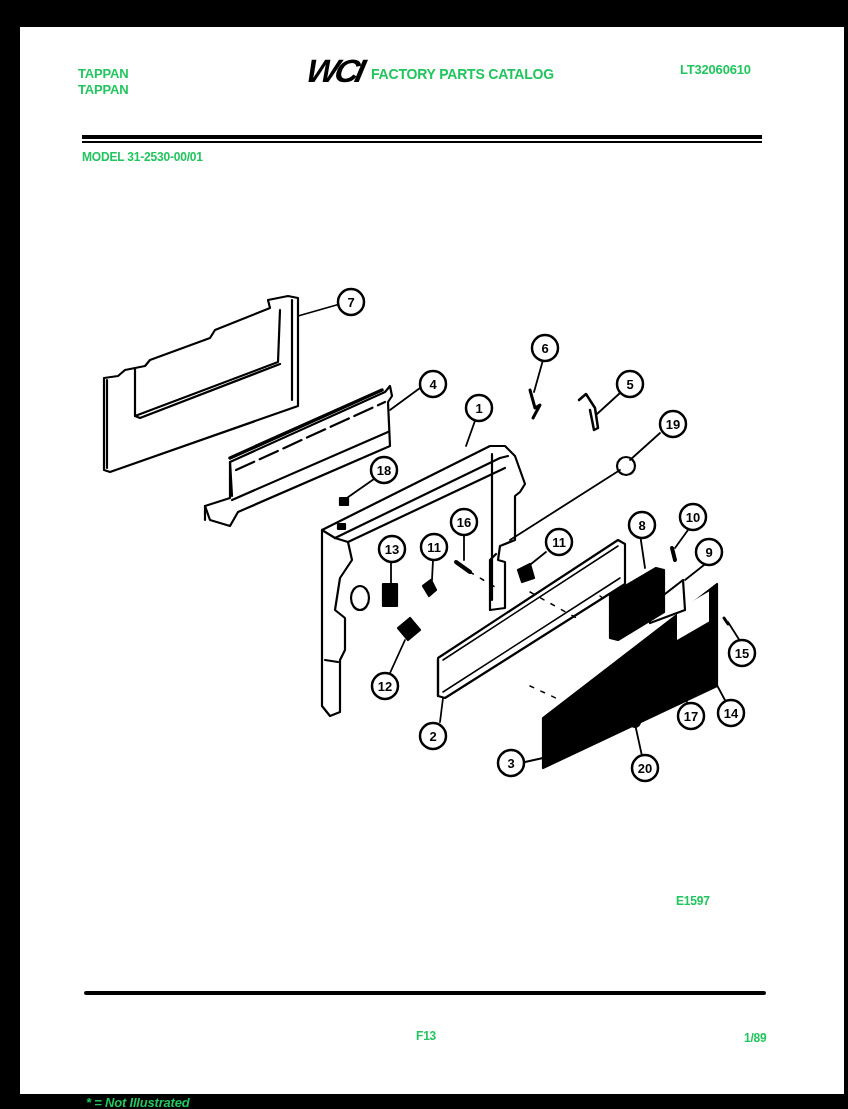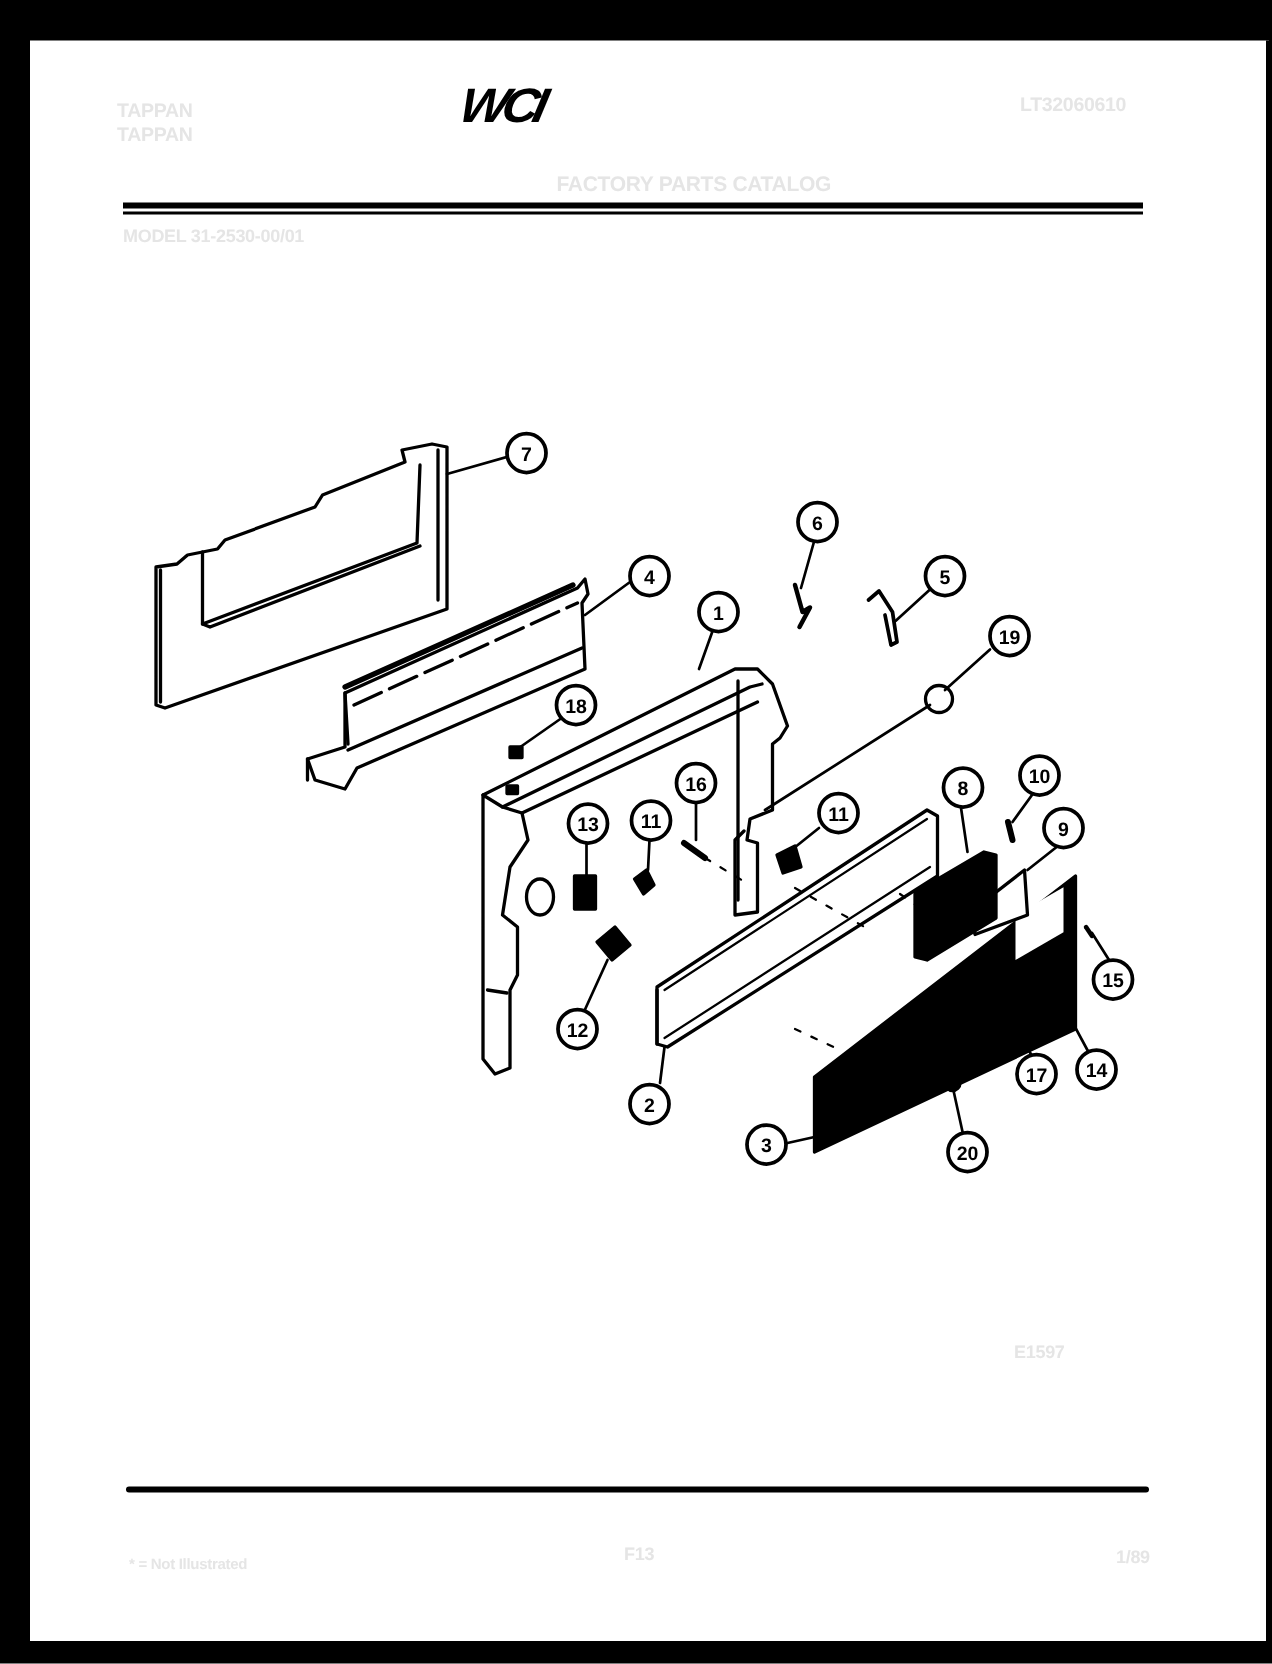--- a/index.html
+++ b/index.html
@@ -13,7 +13,7 @@
     background: #ffffff;
   }
   .page-right-edge { position: absolute; left: 844px; top: 27px; width: 4px; height: 1067px; background: #000; }
-  .txt { position: absolute; color: #e5e5e5; font-weight: bold; white-space: nowrap; letter-spacing: -0.2px; }
+  .txt { position: absolute; color: #22c55e; font-weight: bold; white-space: nowrap; letter-spacing: -0.2px; }
   .brand { left: 78px; top: 66px; font-size: 13px; line-height: 16px; }
   .logo {
     position: absolute; left: 307px; top: 54px; font-size: 34px; font-weight: bold; font-style: italic;

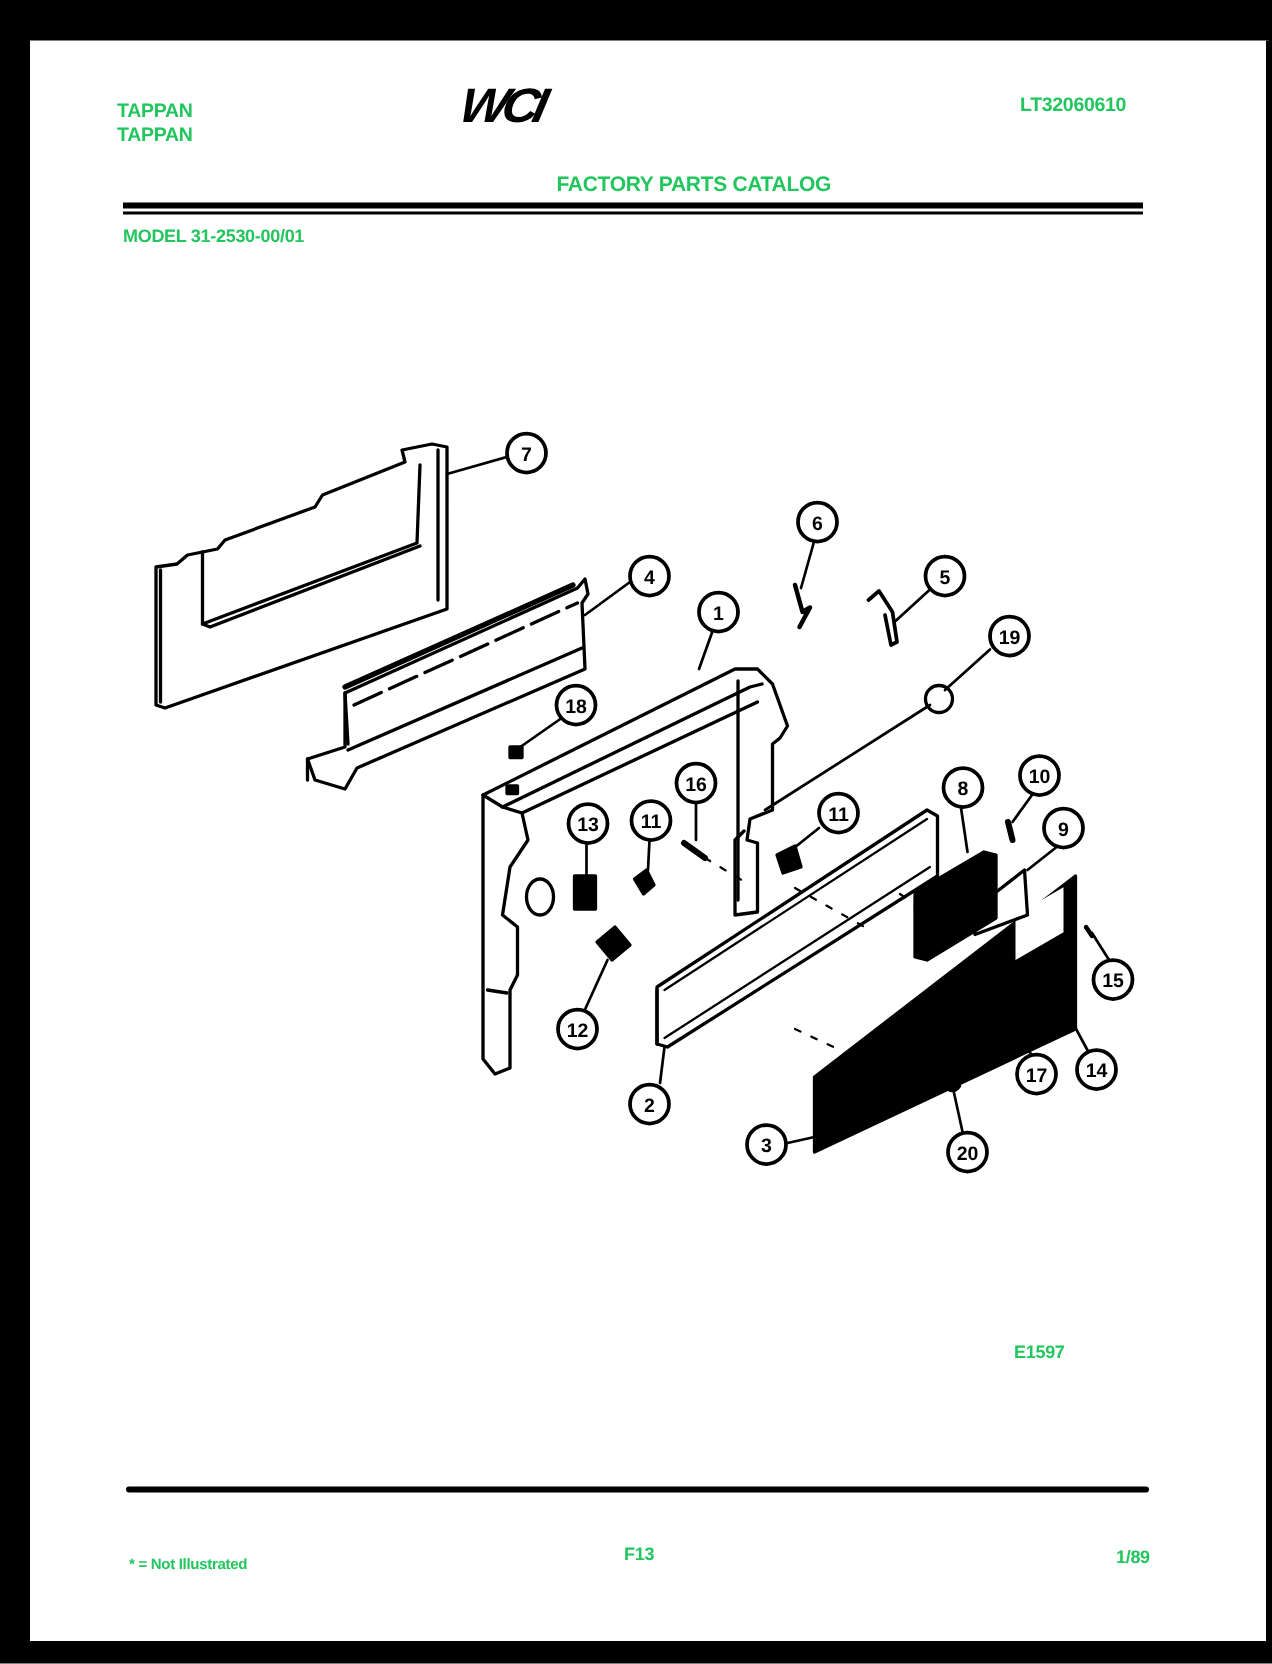--- a/index.html
+++ b/index.html
@@ -19,7 +19,7 @@
     position: absolute; left: 307px; top: 54px; font-size: 34px; font-weight: bold; font-style: italic;
     letter-spacing: -4px; transform: skewX(-12deg) scaleY(0.95); line-height: 34px; color: #000;
   }
-  .catalog-title { left: 371px; top: 66px; font-size: 14px; margin-top: 48px; }
+  .catalog-title { left: 371px; top: 66px; font-size: 14px; }
   .catalog-no { left: 680px; top: 62px; font-size: 13px; }
   .rule-top-1 { position: absolute; left: 82px; top: 135px; width: 680px; height: 4px; background: #000; }
   .rule-top-2 { position: absolute; left: 82px; top: 141px; width: 680px; height: 2px; background: #000; }

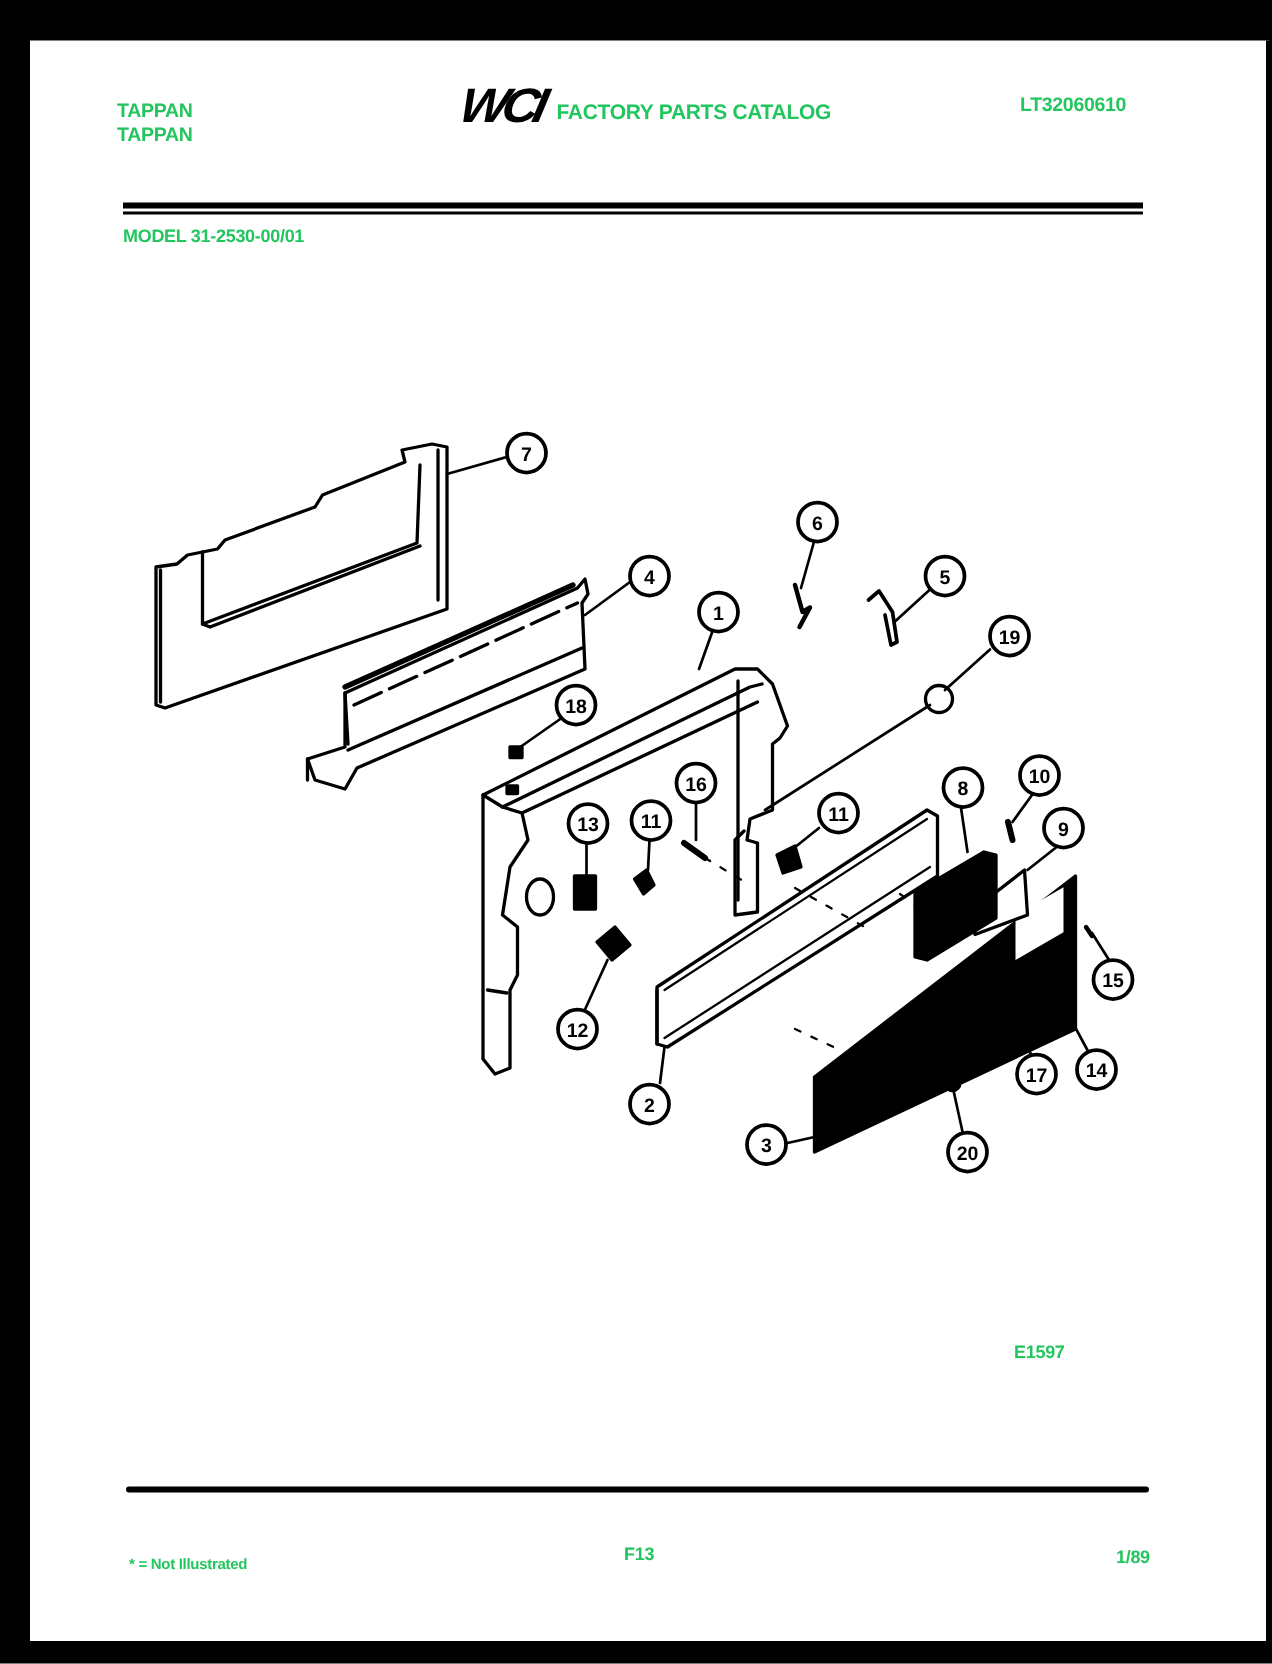--- a/index.html
+++ b/index.html
@@ -28,7 +28,7 @@
   .diagram text.callout { font-family: "Liberation Sans", sans-serif; font-weight: bold; font-size: 13px; fill: #000; }
   .figure-id { left: 676px; top: 894px; font-size: 12px; }
   .rule-bottom { position: absolute; left: 84px; top: 991px; width: 682px; height: 4px; background: #000; border-radius: 2px; }
-  .footnote { left: 86px; top: 1038px; font-size: 10px; }
+  .footnote { left: 86px; top: 1095px; font-size: 13px; font-style: italic; }
   .page-code { left: 416px; top: 1029px; font-size: 12px; }
   .date { left: 744px; top: 1031px; font-size: 12px; }
 </style>

